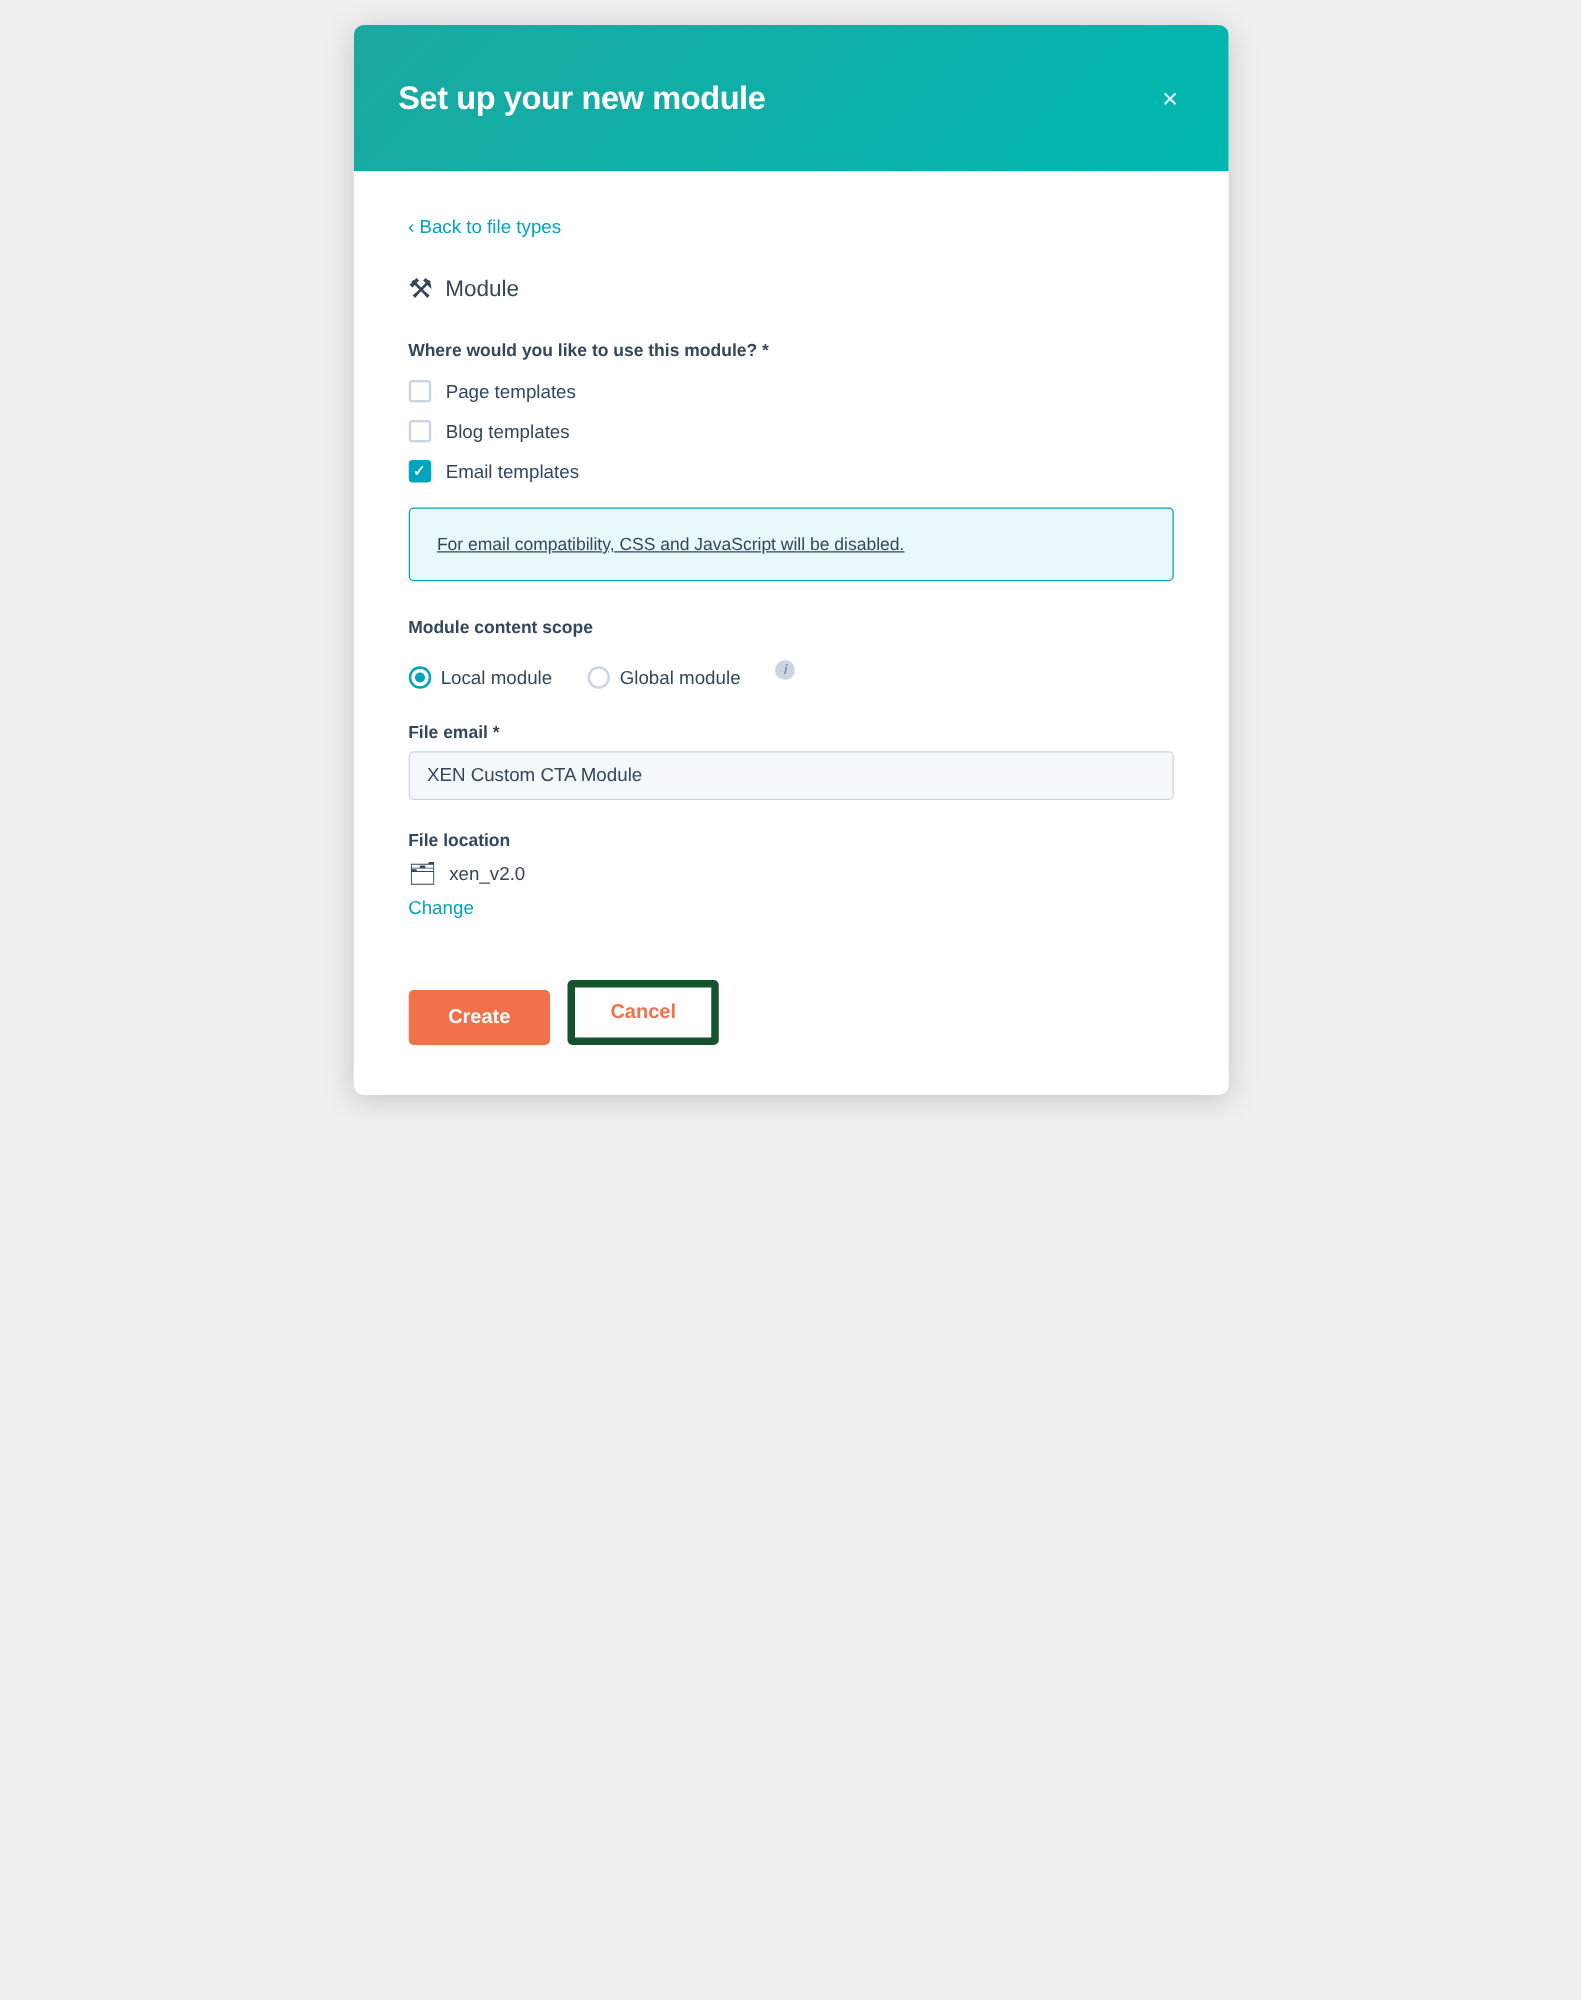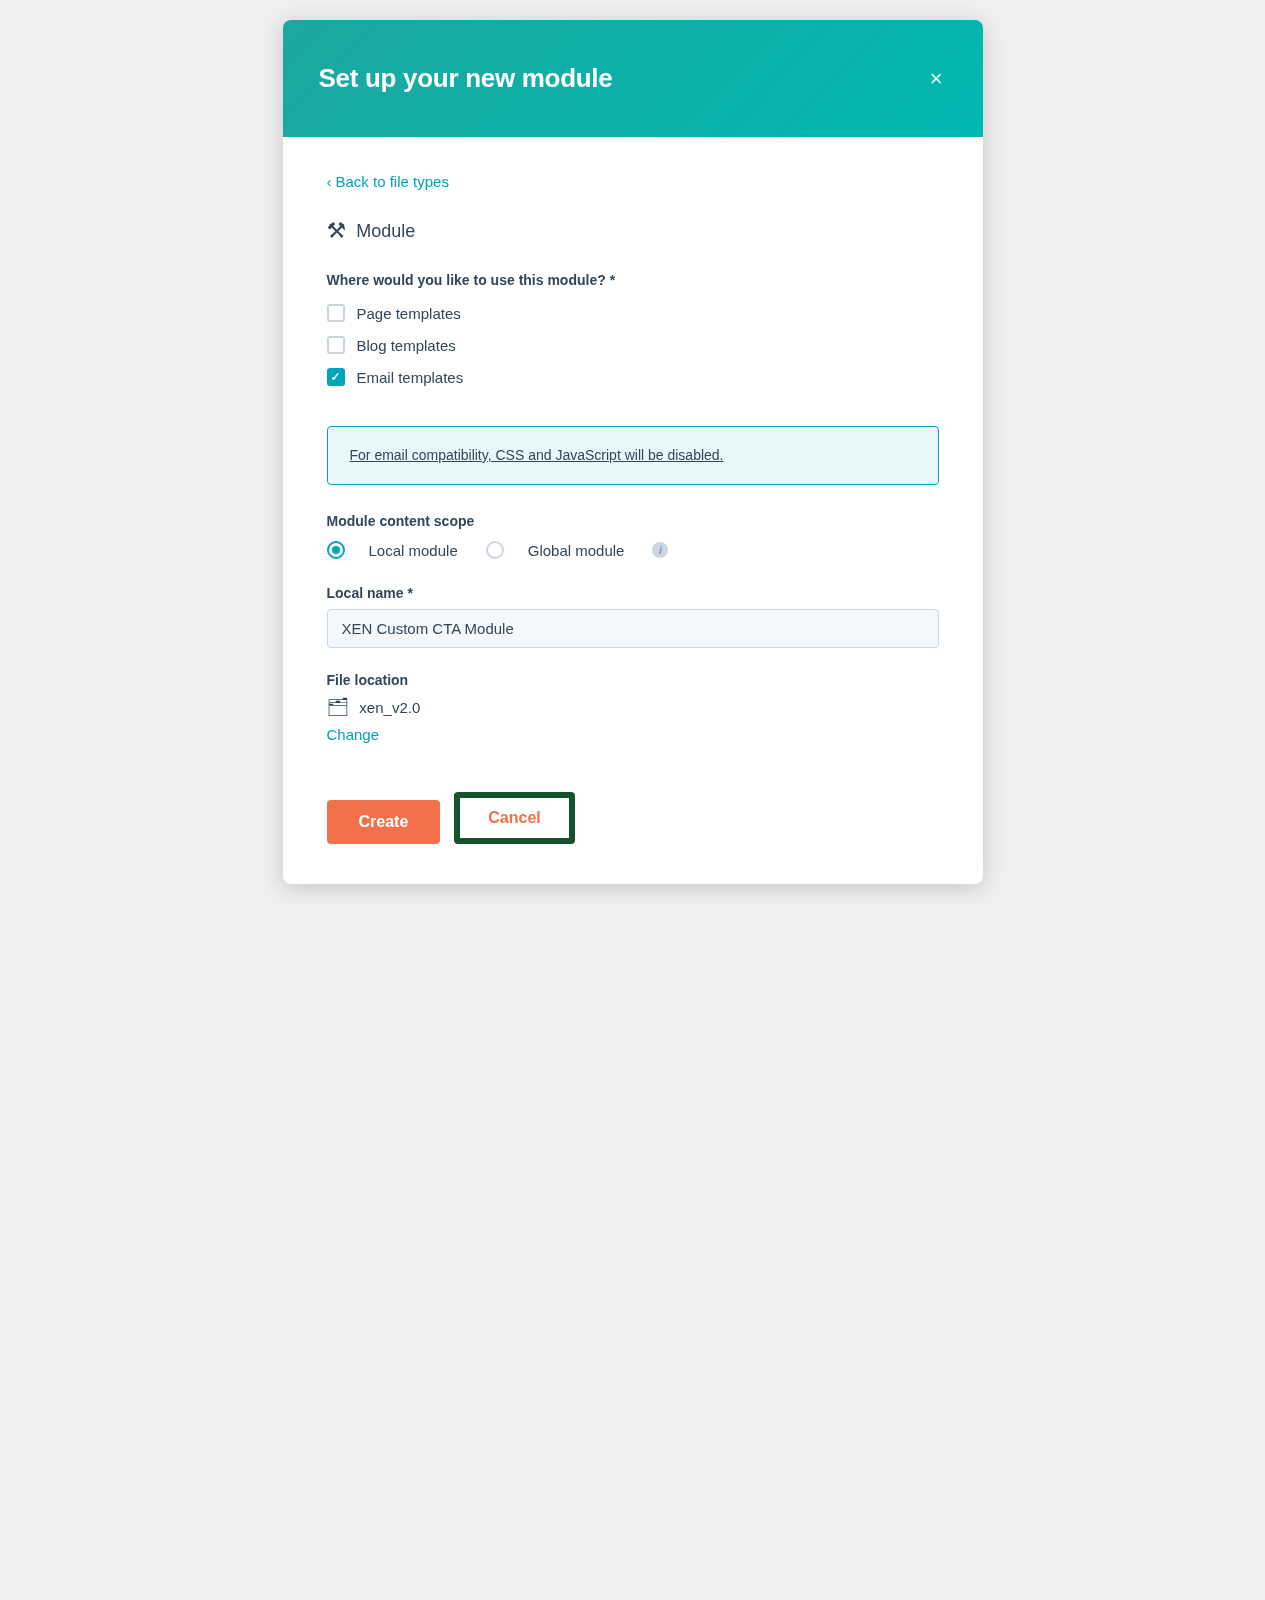--- a/index.html
+++ b/index.html
@@ -102,7 +102,7 @@
       display: flex;
       flex-direction: column;
       gap: 14px;
-      margin-bottom: 40px;
+      margin-bottom: 20px;
     }
 
     .checkbox-item {

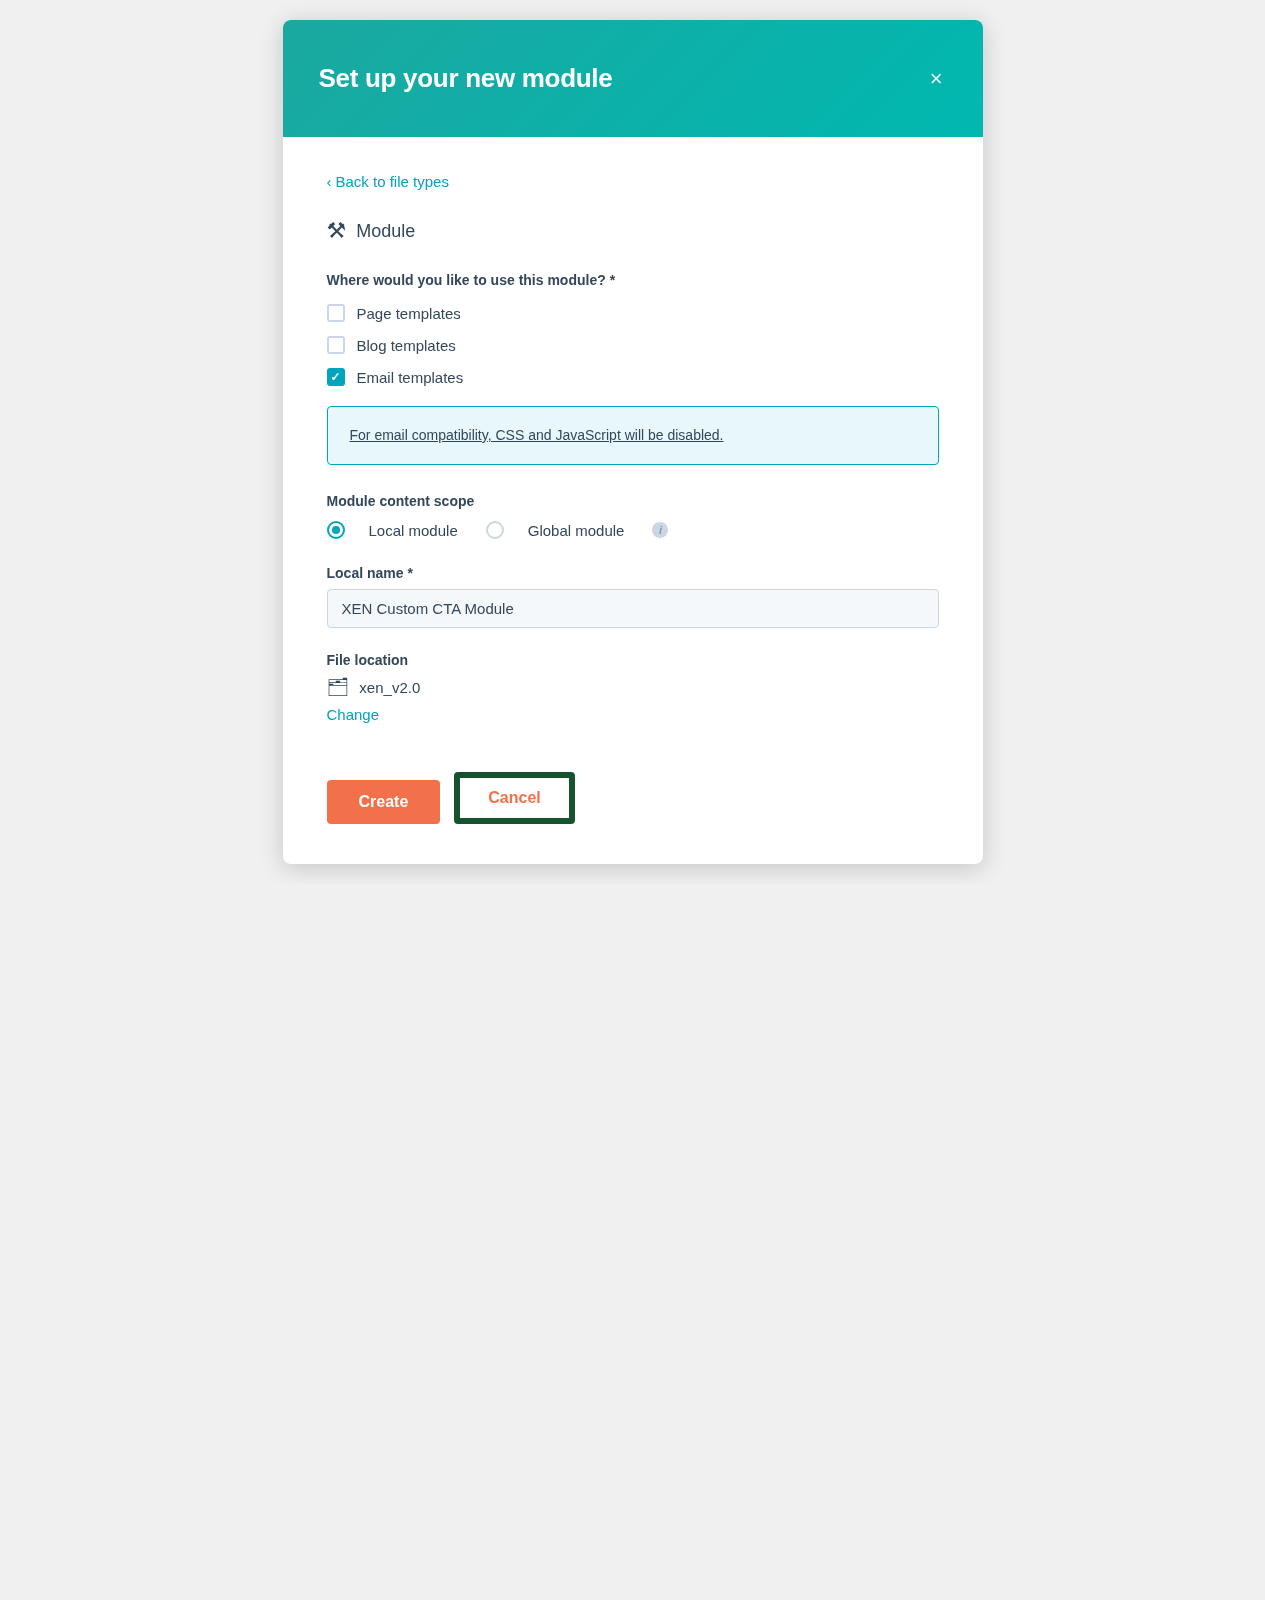--- a/index.html
+++ b/index.html
@@ -170,8 +170,9 @@
     .radio-item {
       display: flex;
       align-items: center;
-      gap: 24px;
-      cursor: pointer;
+      gap: 8px;
+      cursor: pointer;
+      margin-top: 12px;
     }
 
     .radio-circle {

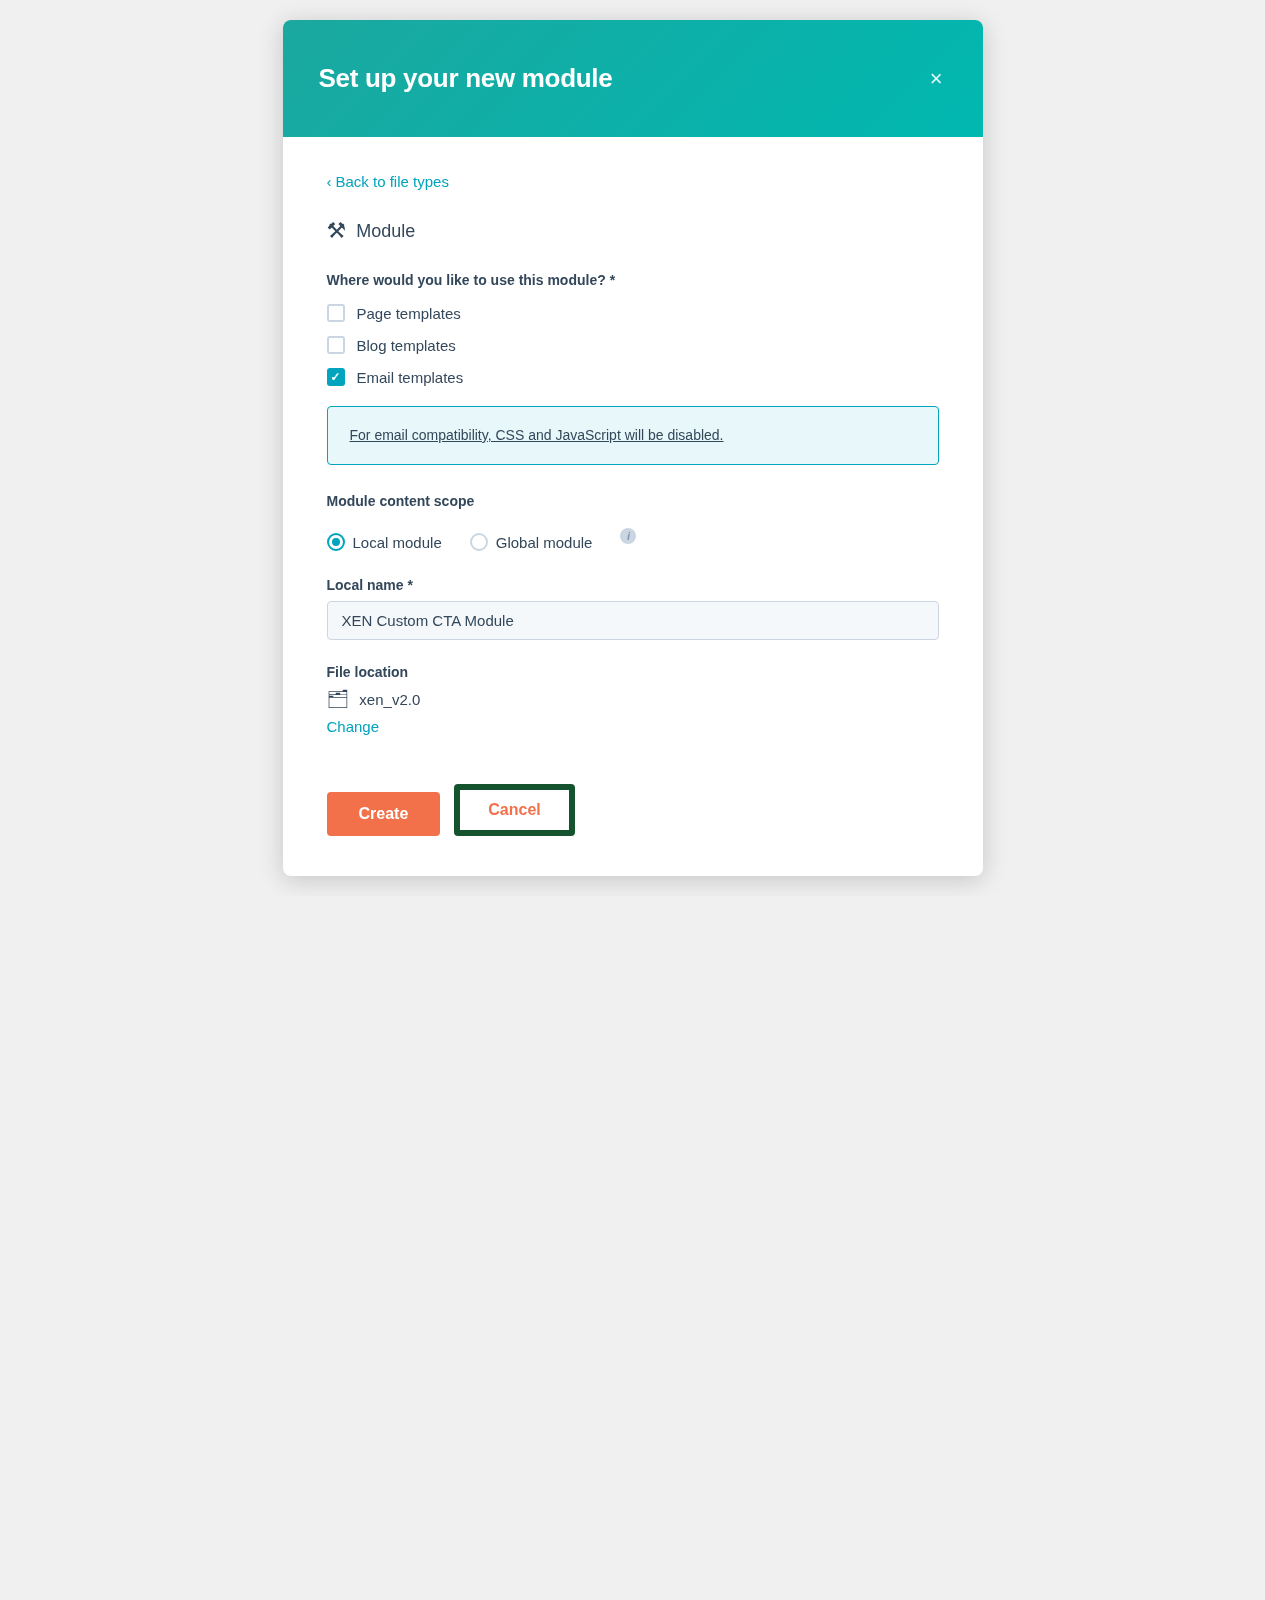--- a/index.html
+++ b/index.html
@@ -372,7 +372,7 @@
 
     
     <div class="field-section">
-      <div class="field-label">Local name *</div>
+      <div class="field-label">File email *</div>
       <input class="text-input" type="text" value="XEN Custom CTA Module" placeholder="Enter file name" style="">
     </div>
 

